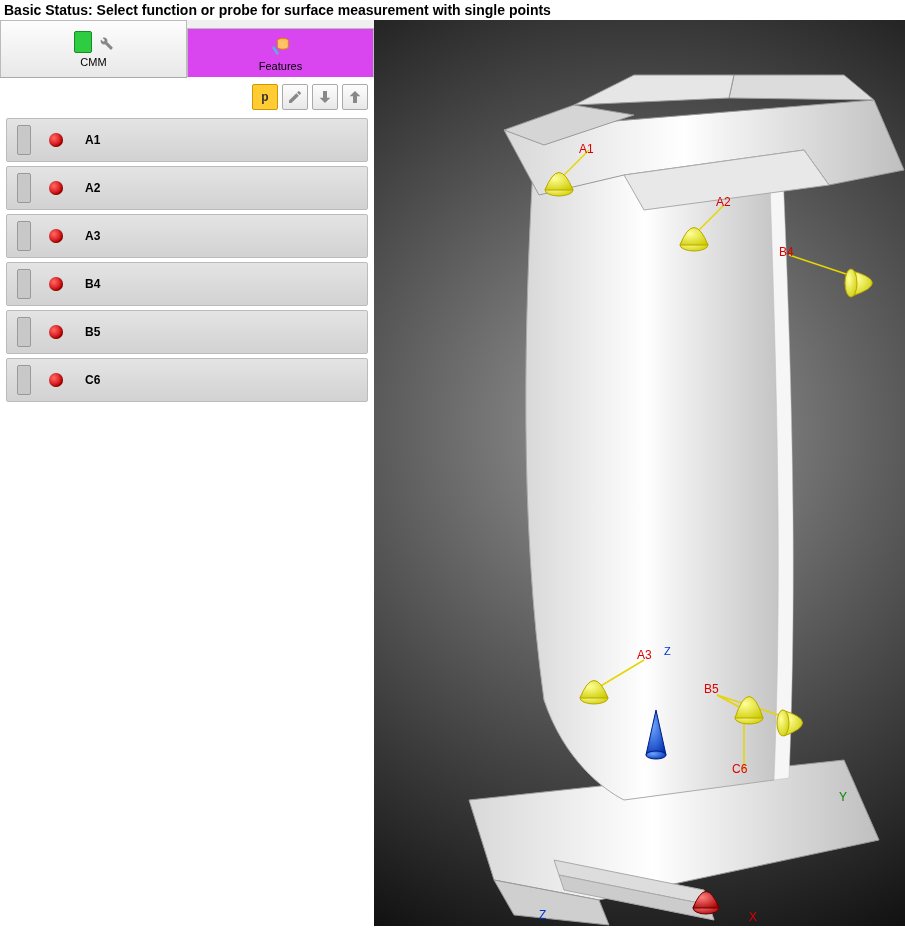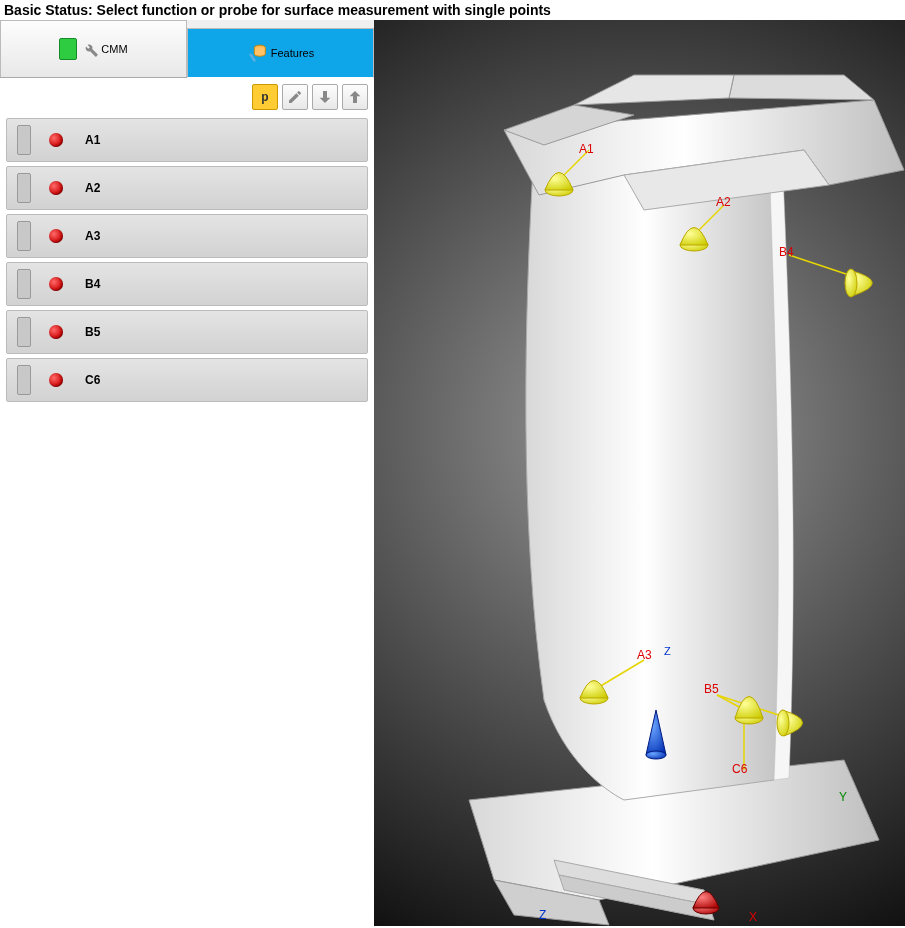--- a/index.html
+++ b/index.html
@@ -37,7 +37,7 @@
   .tab {
     flex: 1;
     display: flex;
-    flex-direction: row;
+    flex-direction: column;
     align-items: center;
     justify-content: center;
     border: 1px solid #bbb;

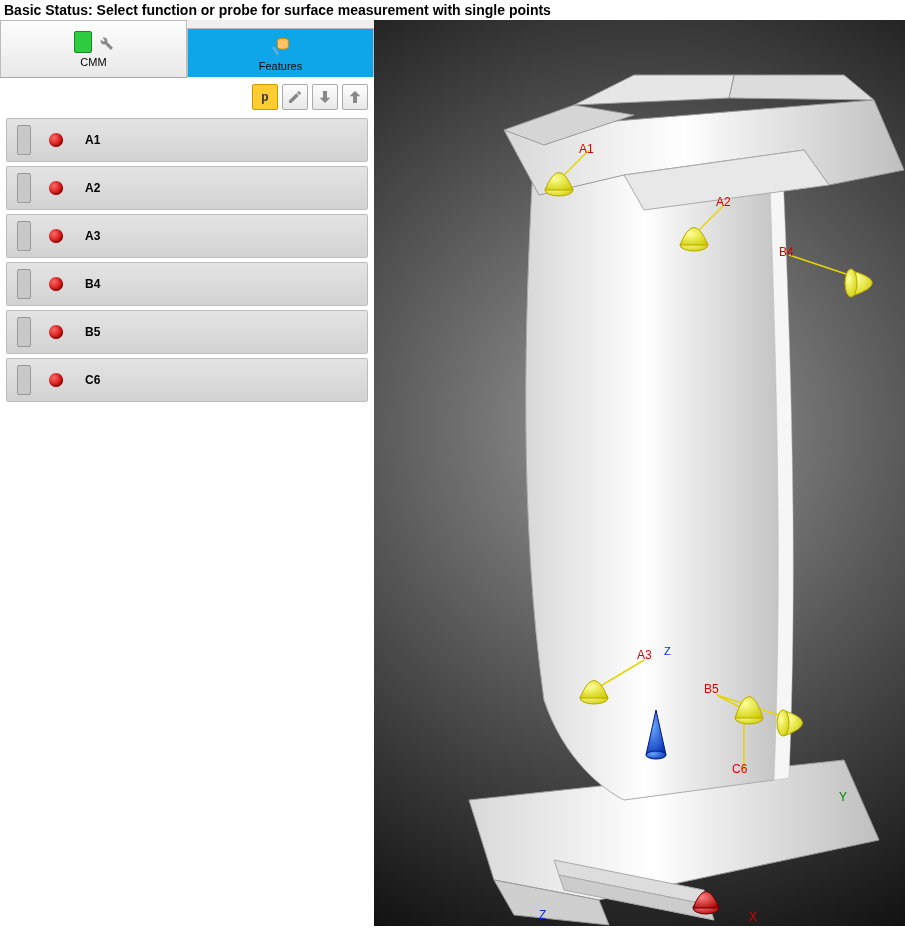--- a/index.html
+++ b/index.html
@@ -51,7 +51,7 @@
     min-width: 0;
   }
   .tab.active {
-    background: #0ea5e9;
+    background: #d946ef;
     border-bottom: 1px solid #fff;
     margin-bottom: -1px;
     margin-top: 8px;

